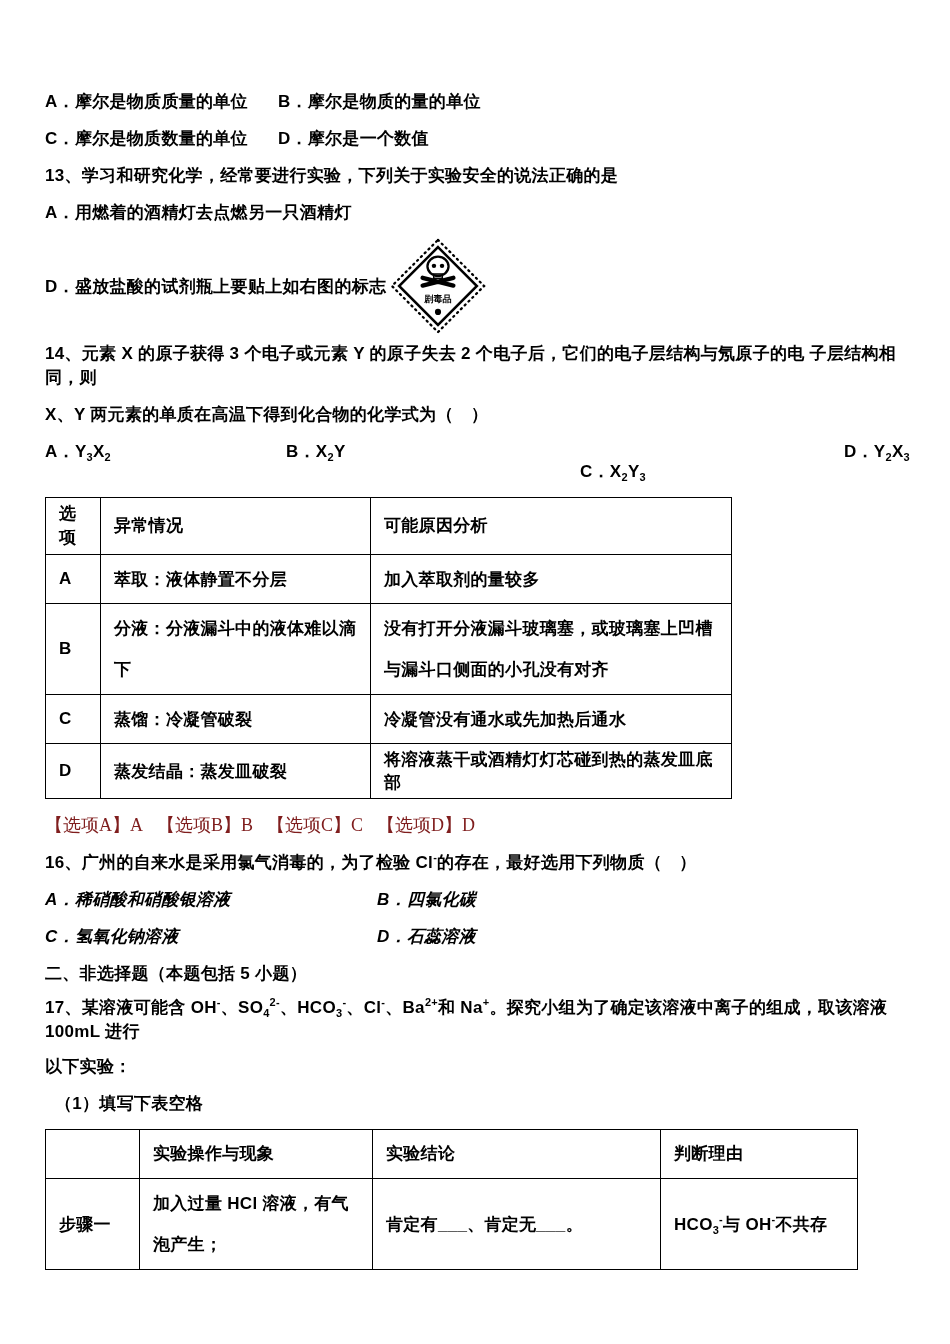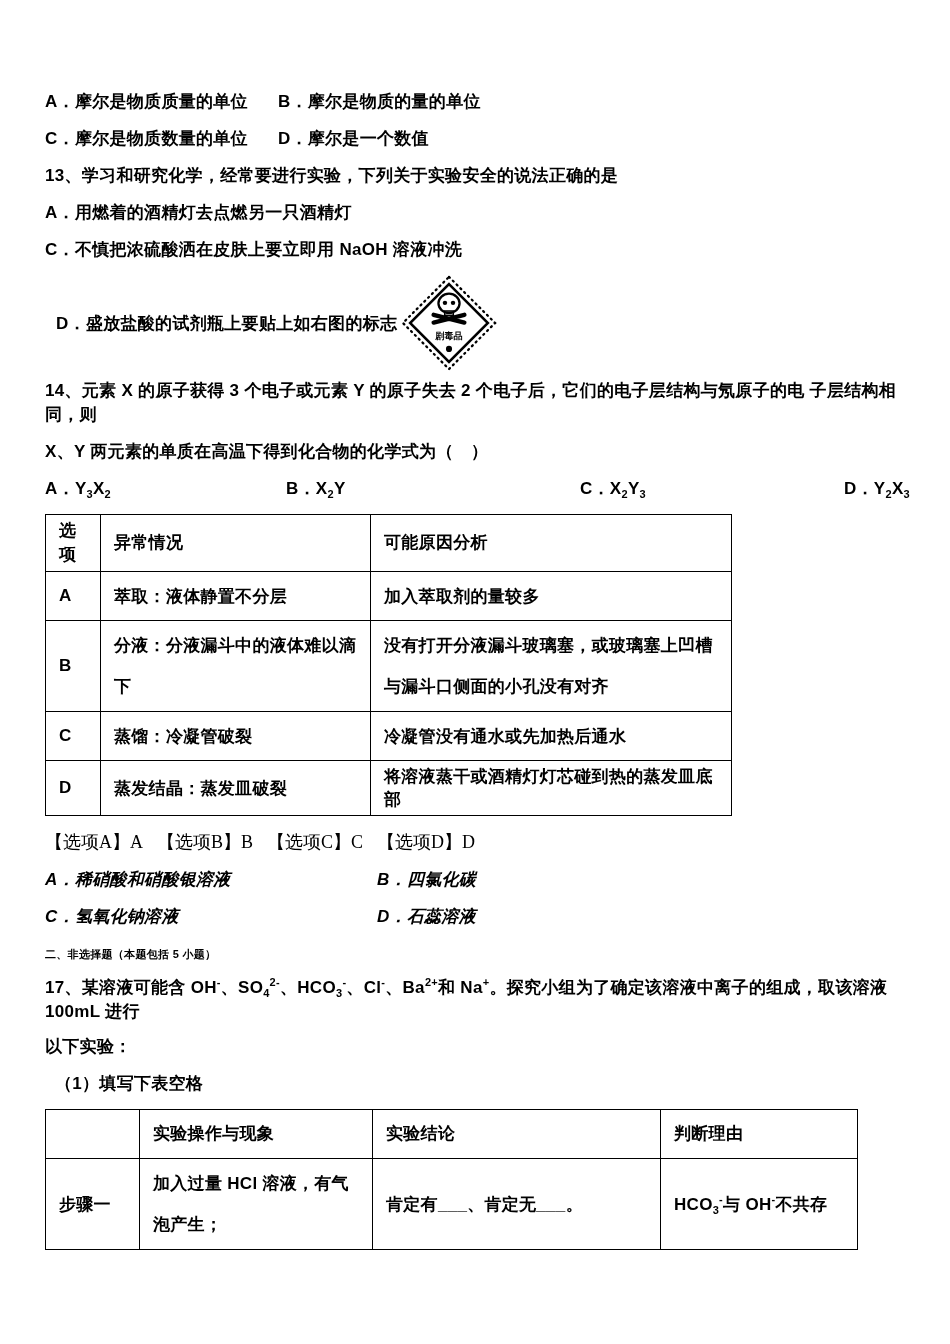--- a/index.html
+++ b/index.html
@@ -70,7 +70,6 @@
 
   <div class="t-line">13、学习和研究化学，经常要进行实验，下列关于实验安全的说法正确的是</div>
   <div class="t-line">A．用燃着的酒精灯去点燃另一只酒精灯</div>
-  <div class="t-line">C．不慎把浓硫酸洒在皮肤上要立即用 NaOH 溶液冲洗</div>
 
   <div class="optd-row">
     <span class="optd-text">D．盛放盐酸的试剂瓶上要贴上如右图的标志</span>

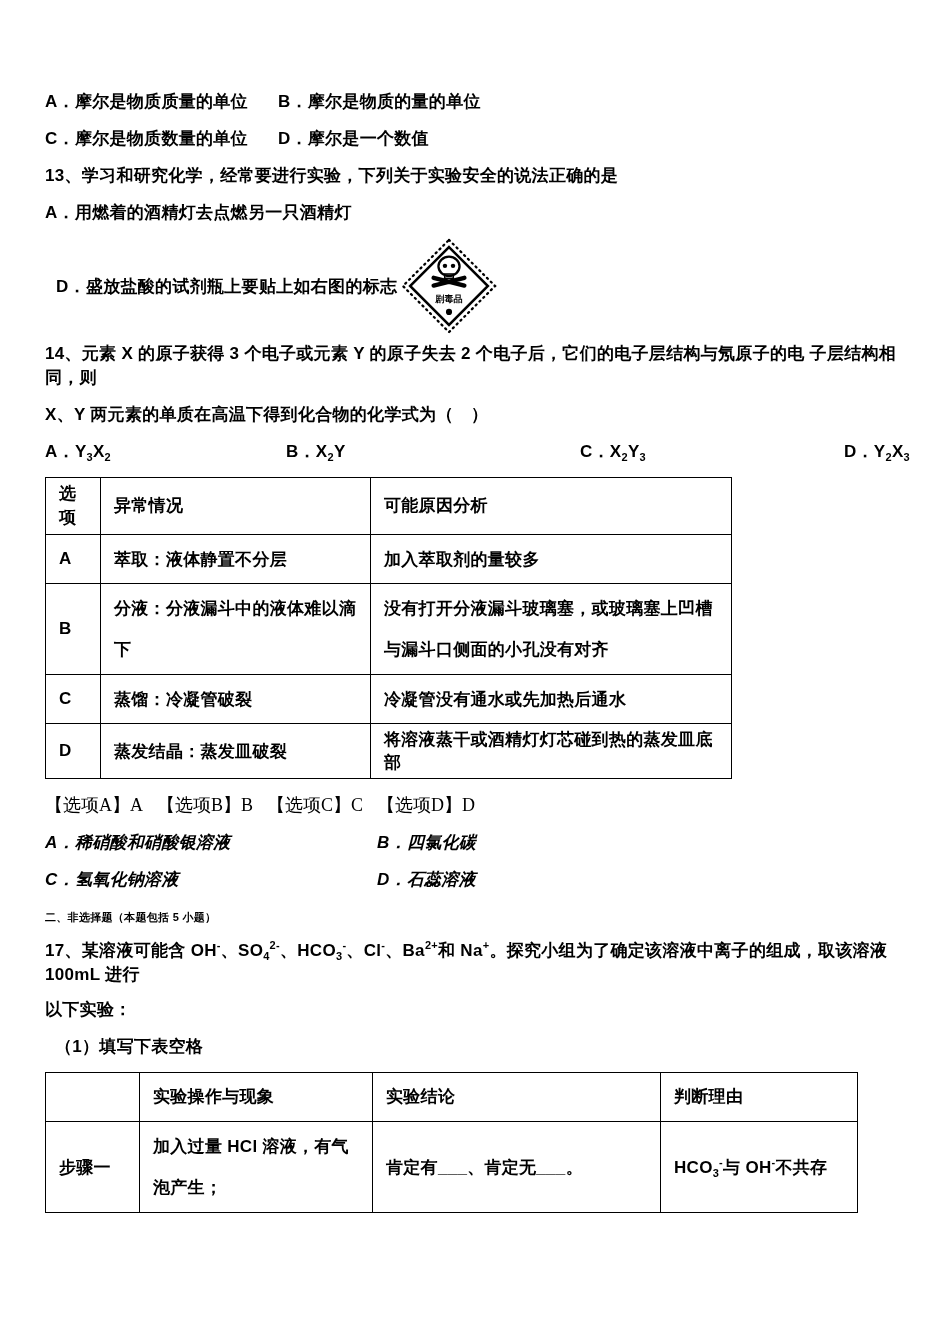--- a/index.html
+++ b/index.html
@@ -22,7 +22,7 @@
   .opts2{display:flex;font-style:italic;}
   .opts2 .o1{width:332px;}
   .optd-row{display:flex;align-items:center;margin:2px 0 8px 0;}
-  .optd-row .optd-text{font-weight:700;font-size:17px;letter-spacing:0.3px;margin-left:11px;}
+  .optd-row .optd-text{font-weight:700;font-size:17px;letter-spacing:0.3px;}
   .poison-sign{margin-left:4px;flex:0 0 auto;}
   sub,sup{font-size:11px;line-height:0;}
   table{border-collapse:collapse;table-layout:fixed;margin:2px 16px 14px 0;}

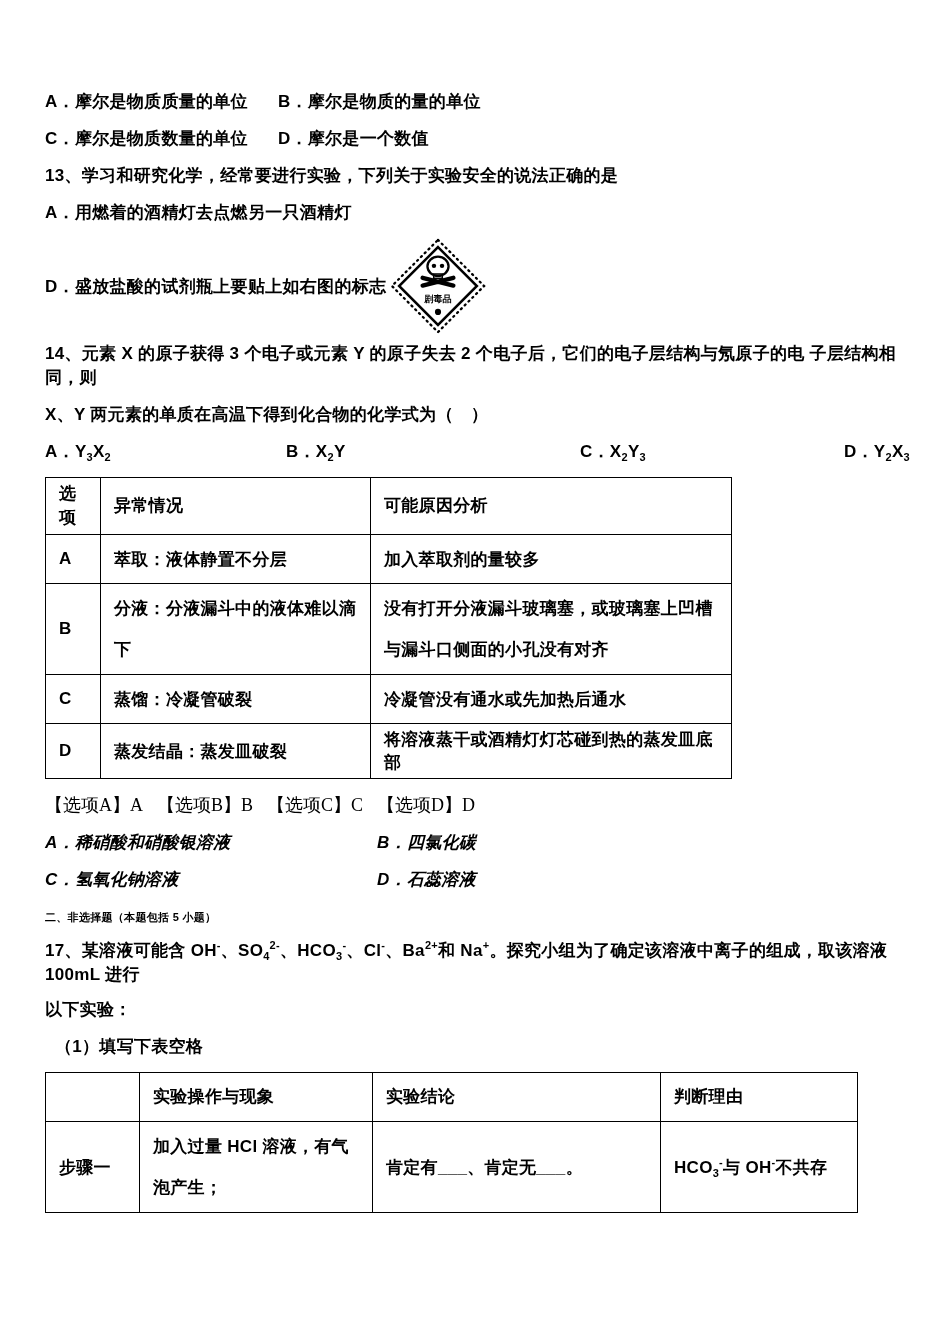--- a/index.html
+++ b/index.html
@@ -18,7 +18,7 @@
   .opts4{display:flex;justify-content:space-between;}
   .opts4 .o1{width:162px;}
   .opts4 .o2{width:215px;}
-  .opts4 .o3{width:185px;}
+  .opts4 .o3{width:185px;margin-top:20px;}
   .opts2{display:flex;font-style:italic;}
   .opts2 .o1{width:332px;}
   .optd-row{display:flex;align-items:center;margin:2px 0 8px 0;}

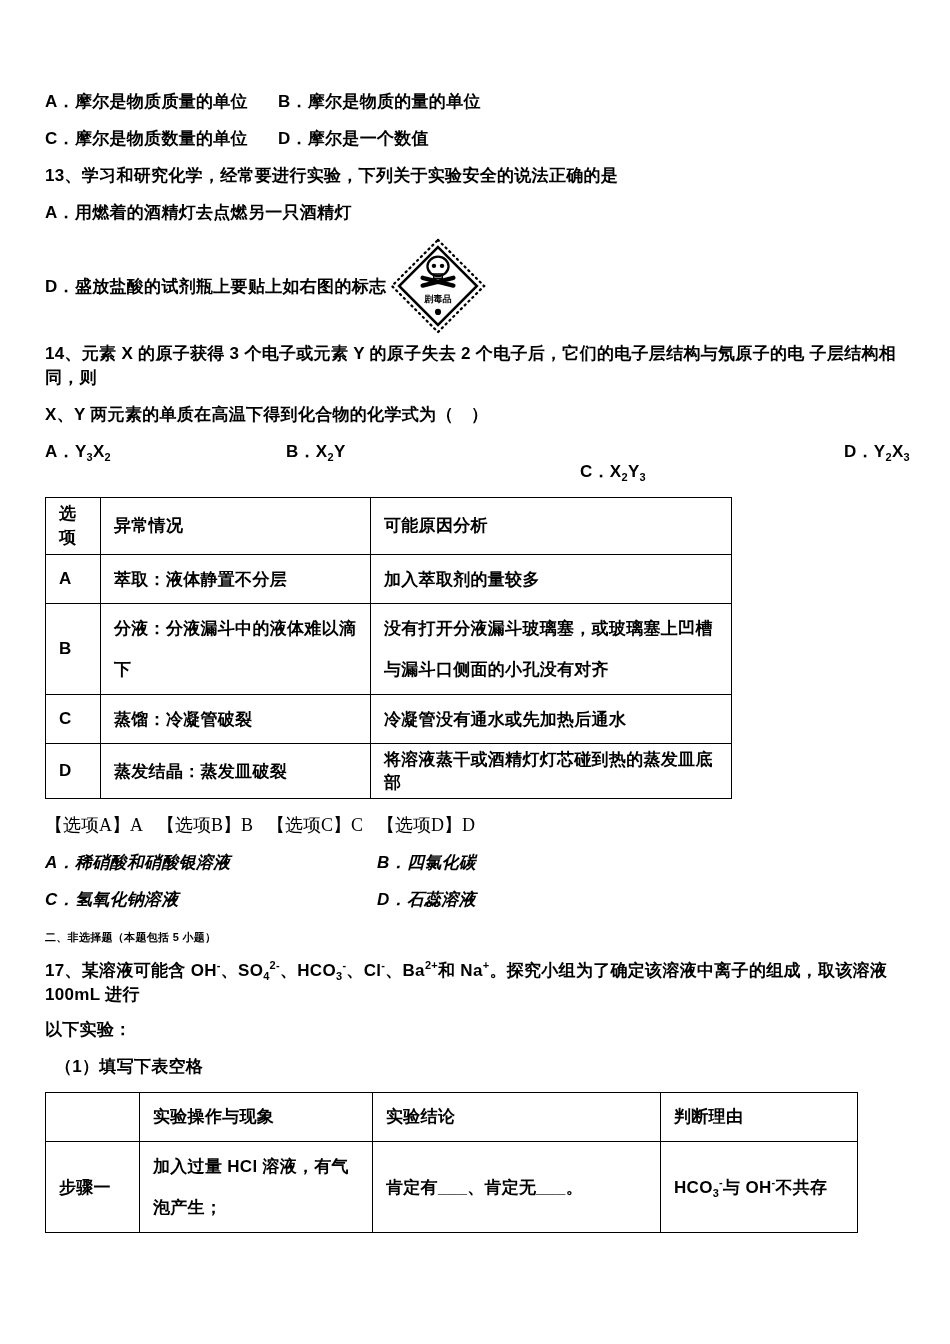--- a/index.html
+++ b/index.html
@@ -48,7 +48,7 @@
   td.loose{line-height:41px;}
   .answer-key{
     font-family:"Liberation Serif","DejaVu Serif",serif;font-weight:400;
-    font-size:18px;line-height:24px;margin:0 0 14px 0;color:#000000;
+    font-size:18px;line-height:24px;margin:0 0 14px 0;color:#7f1d1d;
     display:flex;gap:14px;
   }
   .sec-title{font-weight:700;font-size:11px;line-height:24px;margin:0 0 10px 0;letter-spacing:0.3px;}

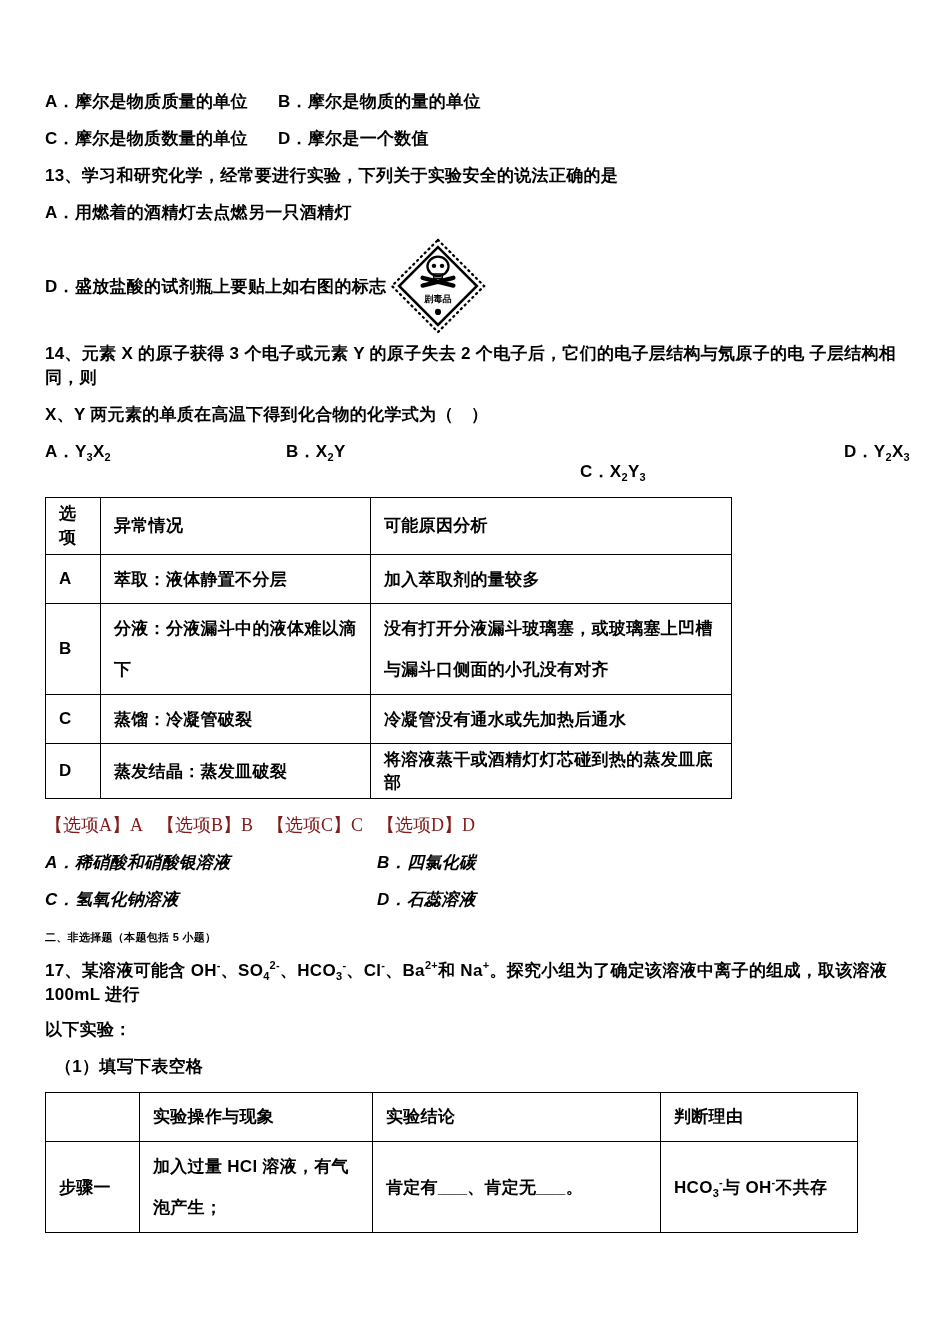--- a/index.html
+++ b/index.html
@@ -137,6 +137,7 @@
     <span>【选项D】D</span>
   </div>
 
+  <div class="t-line">16、广州的自来水是采用氯气消毒的，为了检验 Cl<sup>-</sup>的存在，最好选用下列物质（　）</div>
   <div class="t-line opts2">
     <span class="o1">A．稀硝酸和硝酸银溶液</span>
     <span>B．四氯化碳</span>

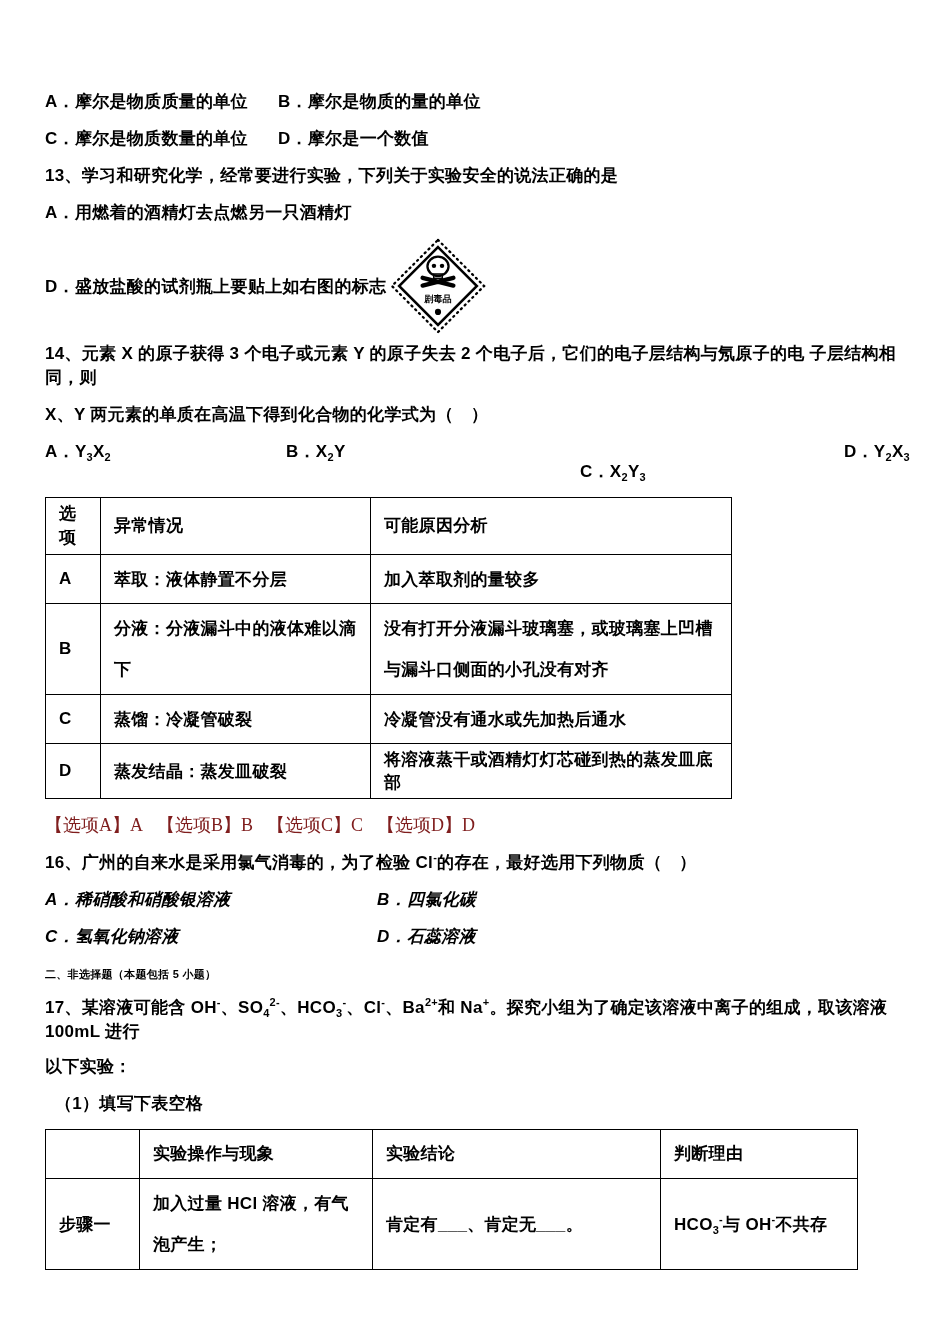--- a/index.html
+++ b/index.html
@@ -51,7 +51,7 @@
     font-size:18px;line-height:24px;margin:0 0 14px 0;color:#7f1d1d;
     display:flex;gap:14px;
   }
-  .sec-title{font-weight:700;font-size:11px;line-height:24px;margin:0 0 10px 0;letter-spacing:0.3px;}
+  .sec-title{font-weight:700;font-size:17px;line-height:24px;margin:0 0 10px 0;letter-spacing:0.3px;}
   .indent1{padding-left:10px;}
 </style>
 </head>

